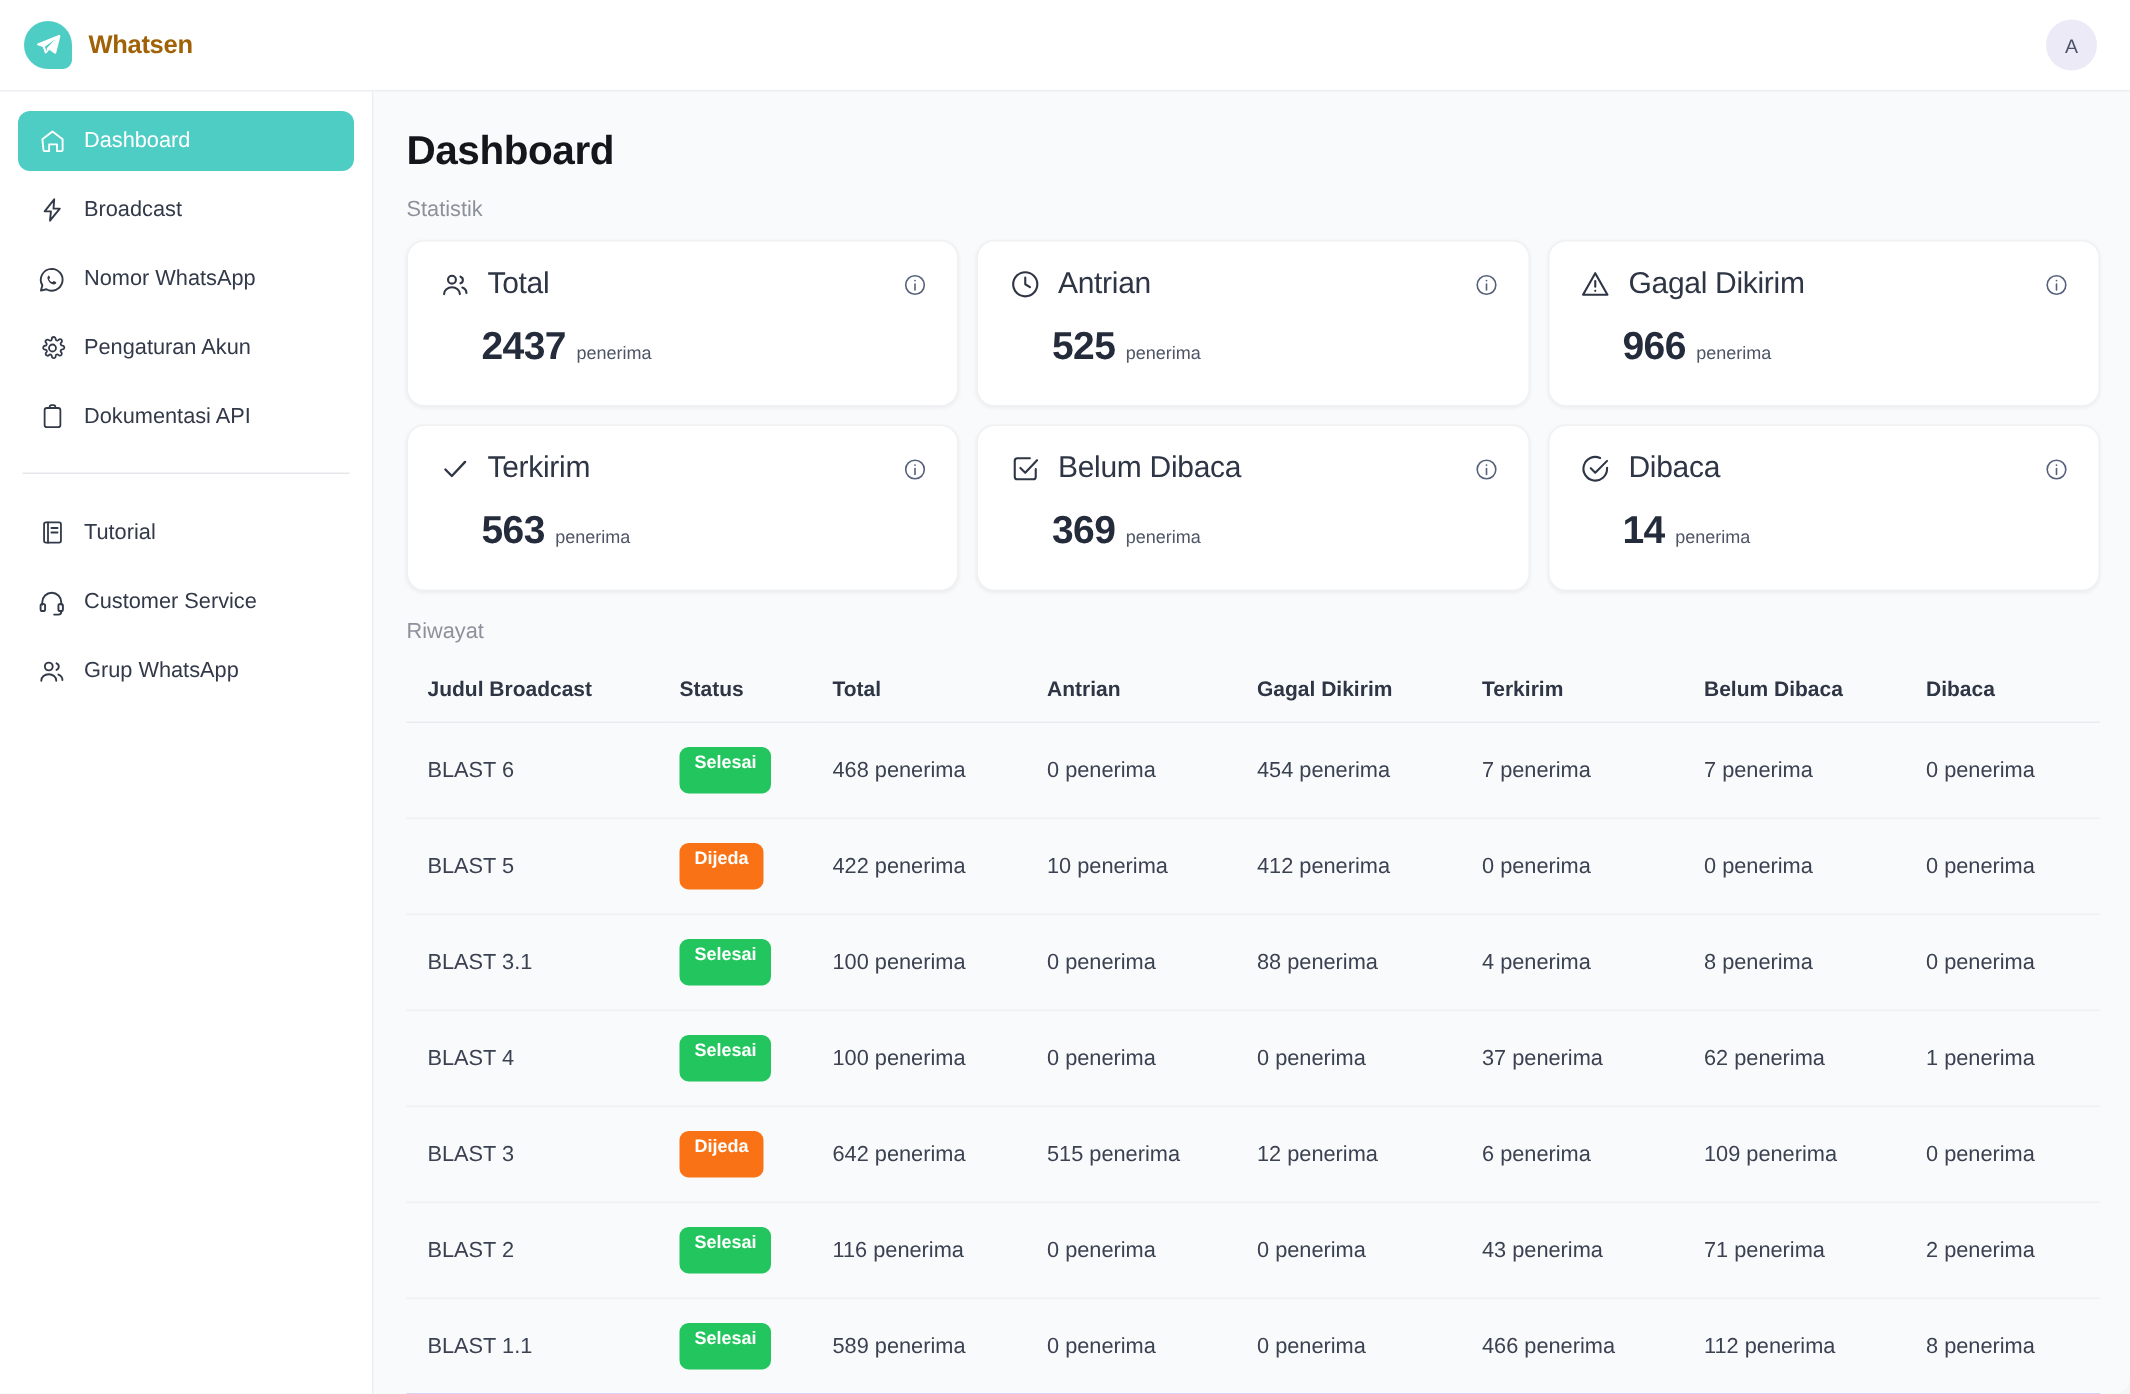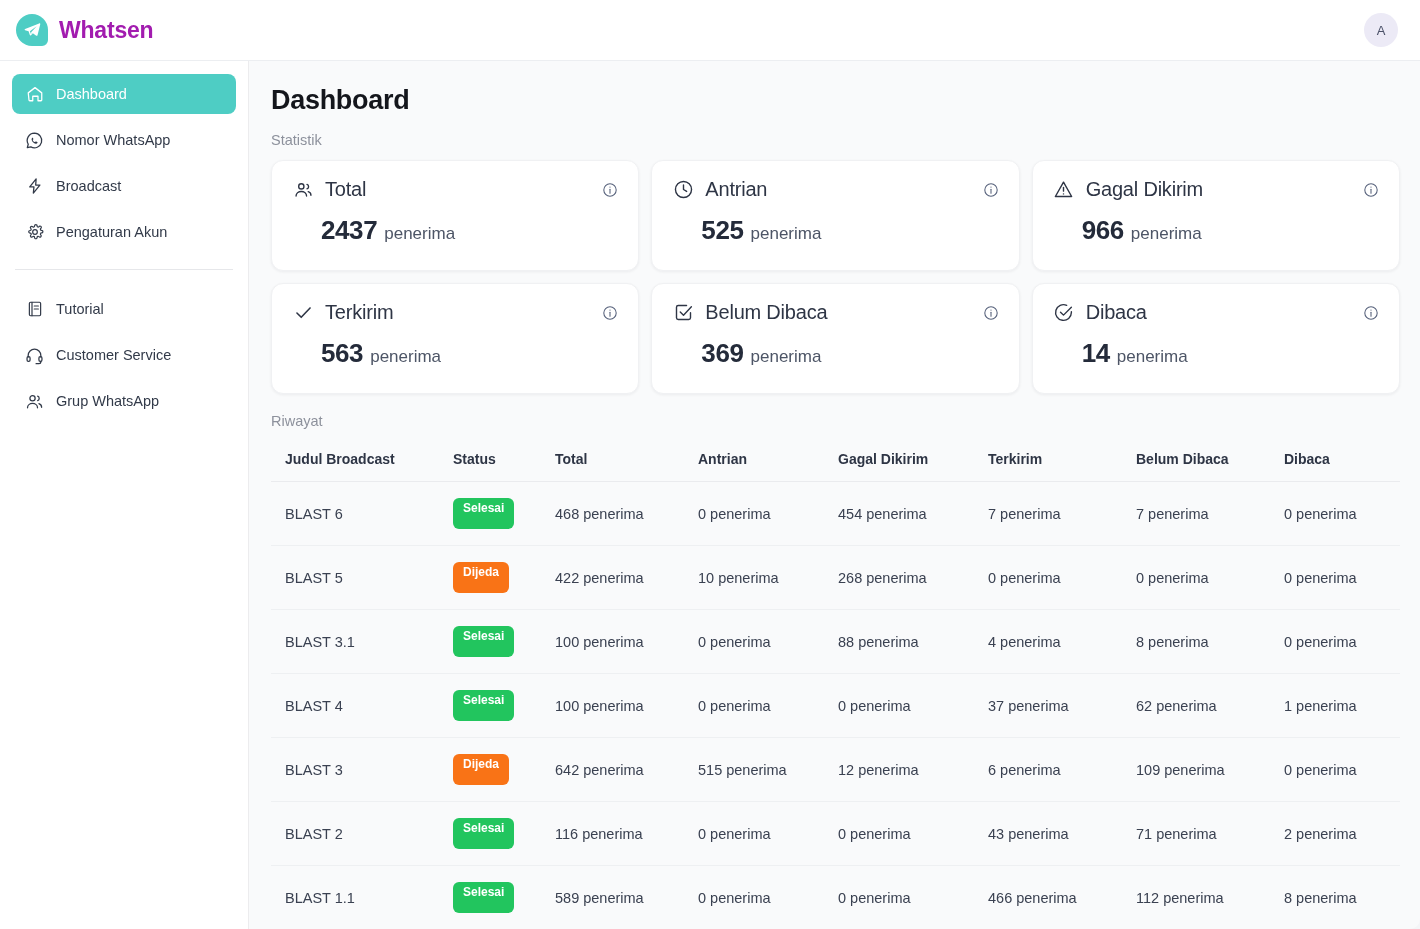--- a/index.html
+++ b/index.html
@@ -36,9 +36,9 @@
   }
   .brand-logo svg { display: block; }
   .brand-name {
-    font-size: 23px;
+    font-size: 17px;
     font-weight: bold;
-    color: #a21caf;
+    color: #a16207;
     letter-spacing: -0.2px;
   }
   .avatar {

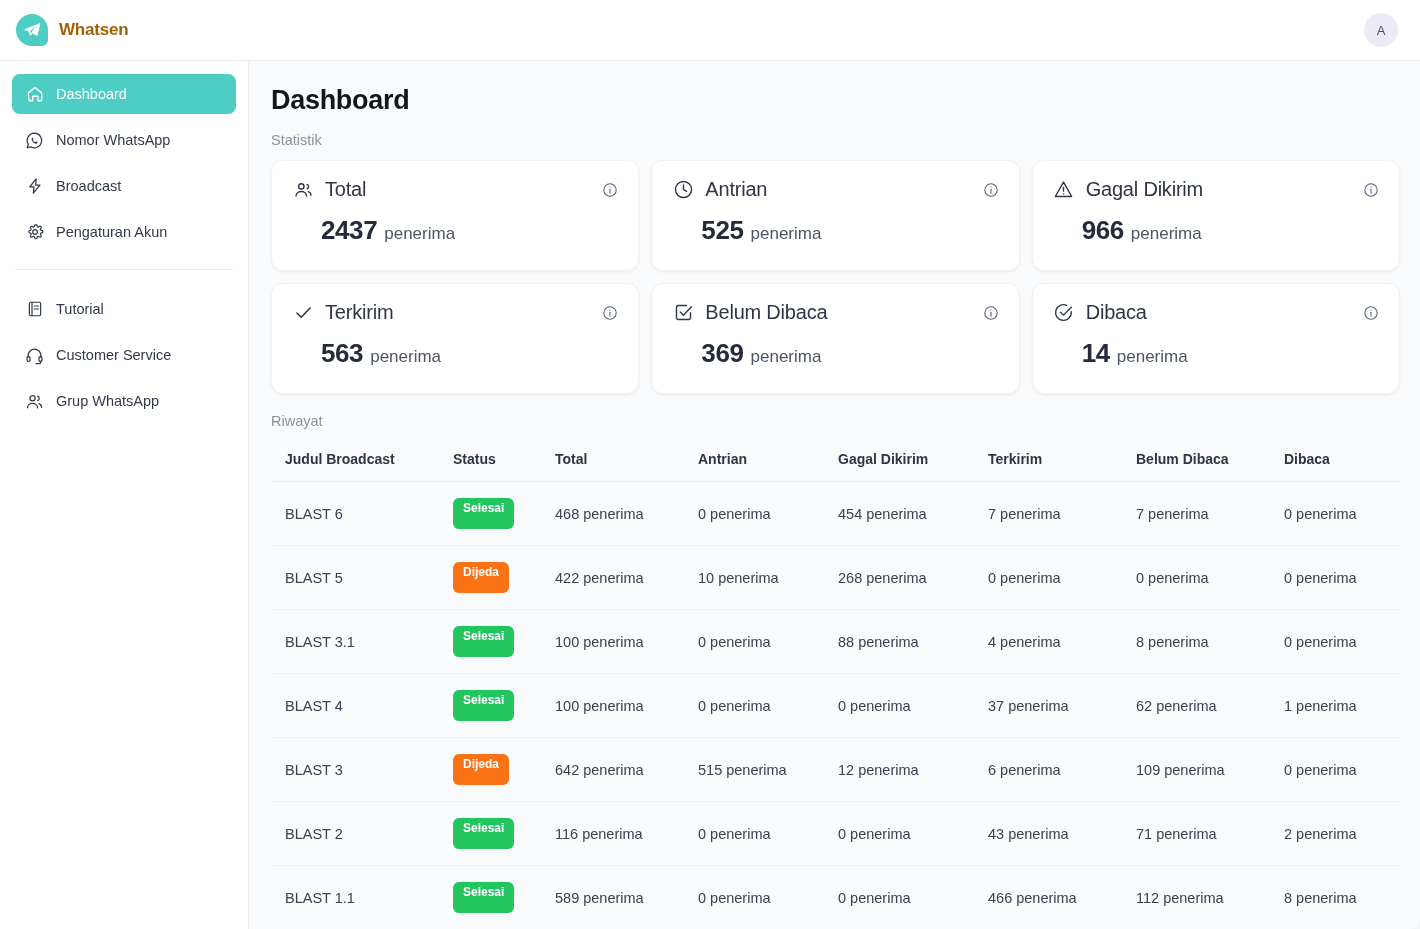--- a/index.html
+++ b/index.html
@@ -254,21 +254,21 @@
 
       <div class="nav-item">
         <span class="ico">
+          <svg width="18" height="18" viewBox="0 0 24 24" fill="none" stroke="currentColor" stroke-width="1.7" stroke-linecap="round" stroke-linejoin="round">
+              <path d="M13.5 2.5 5 13.2h5.6L9.8 21.5 18.5 10.8h-5.6z"></path>
+            </svg>
+        </span>
+        <span>Broadcast</span>
+      </div>
+
+      <div class="nav-item">
+        <span class="ico">
           <svg width="19" height="19" viewBox="0 0 24 24" fill="none" stroke="currentColor" stroke-width="1.6" stroke-linecap="round" stroke-linejoin="round">
               <path d="M12 2.8a9.2 9.2 0 0 0-7.9 13.9L2.9 21.1l4.5-1.1A9.2 9.2 0 1 0 12 2.8z"></path>
               <path d="M8.9 8.2c.3-.1.7 0 .9.4l.7 1.3c.1.3.1.6-.1.8l-.5.5c-.1.2-.2.4 0 .7.5.9 1.3 1.6 2.2 2 .3.1.5.1.7-.1l.5-.5c.2-.2.5-.2.8-.1l1.3.7c.4.2.5.6.4.9-.3.9-1.3 1.4-2.3 1.2-2.5-.5-4.6-2.6-5.1-5.1-.2-1 .3-2 1.2-2.3z" fill="currentColor" stroke="none"></path>
             </svg>
         </span>
         <span>Nomor WhatsApp</span>
-      </div>
-
-      <div class="nav-item">
-        <span class="ico">
-          <svg width="18" height="18" viewBox="0 0 24 24" fill="none" stroke="currentColor" stroke-width="1.7" stroke-linecap="round" stroke-linejoin="round">
-              <path d="M13.5 2.5 5 13.2h5.6L9.8 21.5 18.5 10.8h-5.6z"></path>
-            </svg>
-        </span>
-        <span>Broadcast</span>
       </div>
 
       <div class="nav-item">

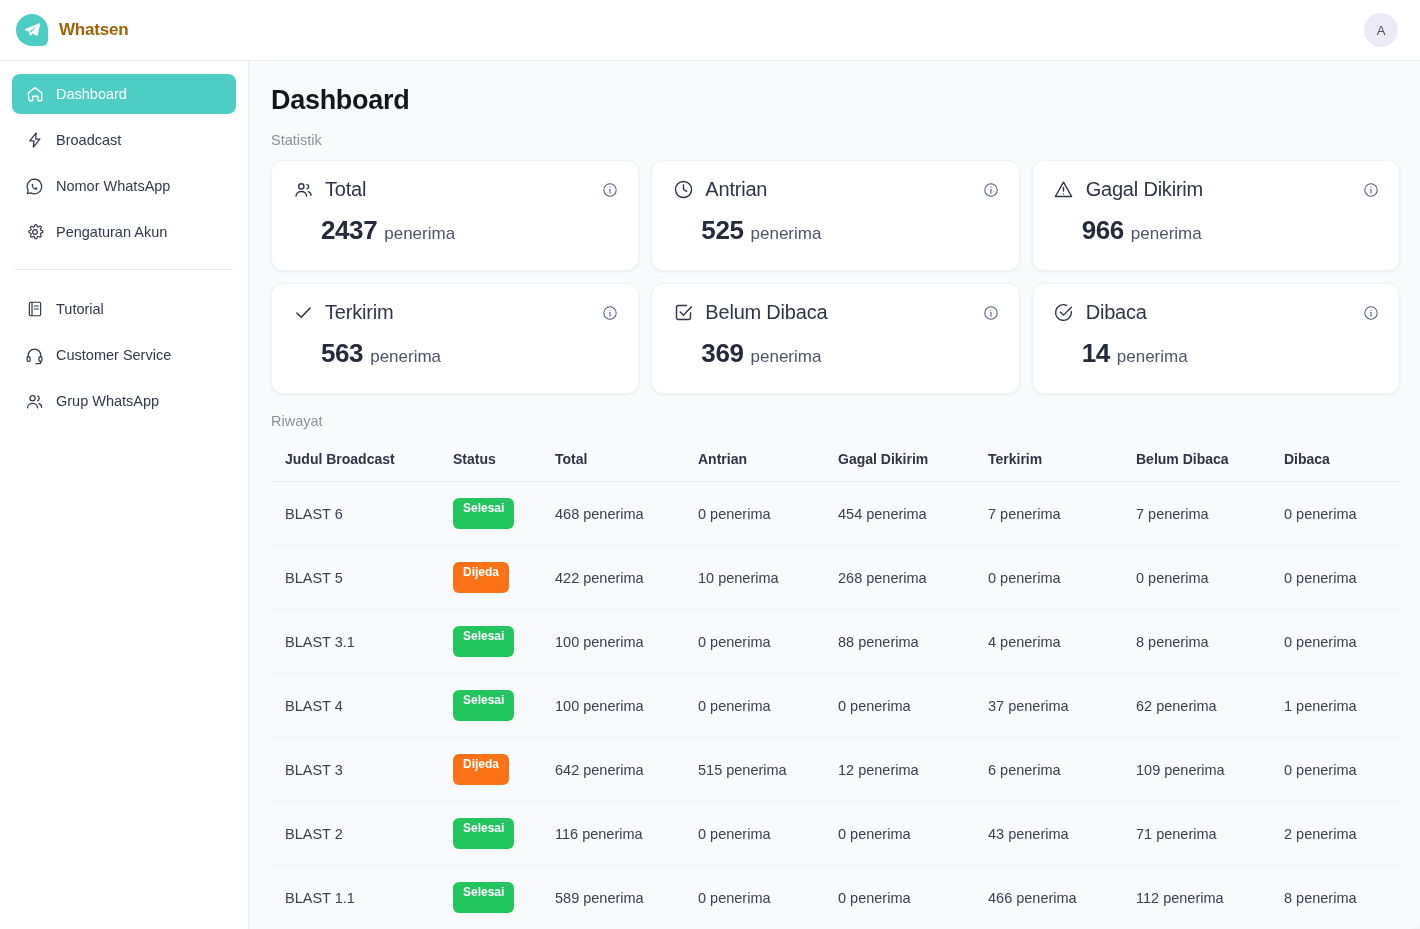--- a/index.html
+++ b/index.html
@@ -152,7 +152,7 @@
     color: #242b3a;
     letter-spacing: -0.4px;
   }
-  .stat-unit { font-size: 17px; color: #4d5566; }
+  .stat-unit { font-size: 12px; color: #4d5566; }
 
   
   .table-wrap { background: transparent; }

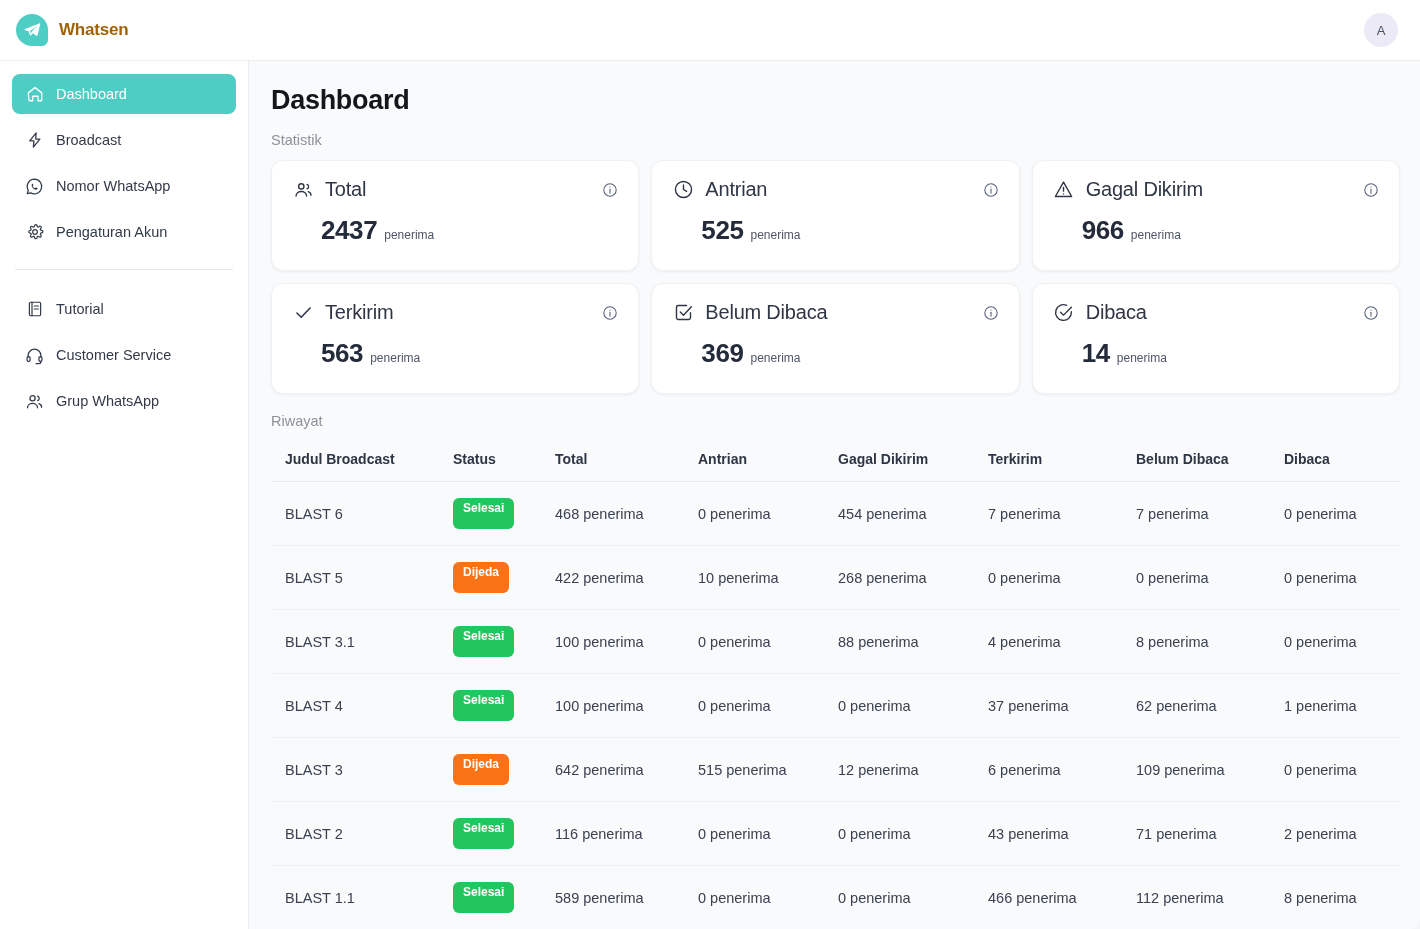--- a/index.html
+++ b/index.html
@@ -281,6 +281,15 @@
         <span>Pengaturan Akun</span>
       </div>
 
+      <div class="nav-item">
+        <span class="ico">
+          <svg width="18" height="18" viewBox="0 0 24 24" fill="none" stroke="currentColor" stroke-width="1.6" stroke-linecap="round" stroke-linejoin="round">
+              <rect x="5" y="4" width="14" height="17" rx="2"></rect>
+              <path d="M9.5 4V3a1.5 1.5 0 0 1 1.5-1.5h2A1.5 1.5 0 0 1 14.5 3v1z"></path>
+            </svg>
+        </span>
+        <span>Dokumentasi API</span>
+      </div>
 
     </div>
 

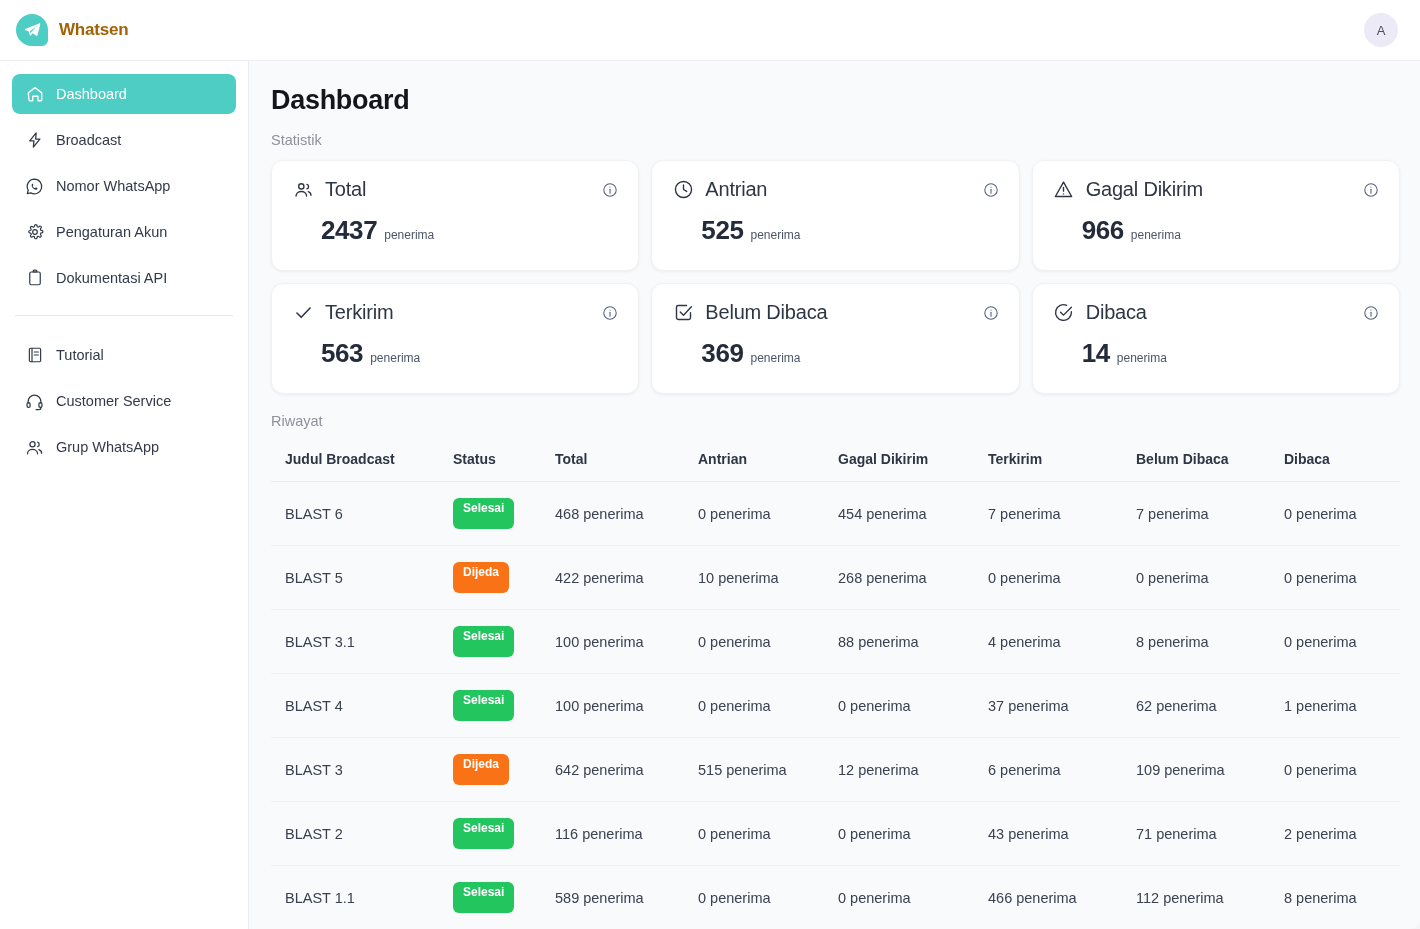--- a/index.html
+++ b/index.html
@@ -528,7 +528,7 @@
             <td><span class="badge dijeda">Dijeda</span></td>
             <td>422 penerima</td>
             <td>10 penerima</td>
-            <td>268 penerima</td>
+            <td>412 penerima</td>
             <td>0 penerima</td>
             <td>0 penerima</td>
             <td>0 penerima</td>

